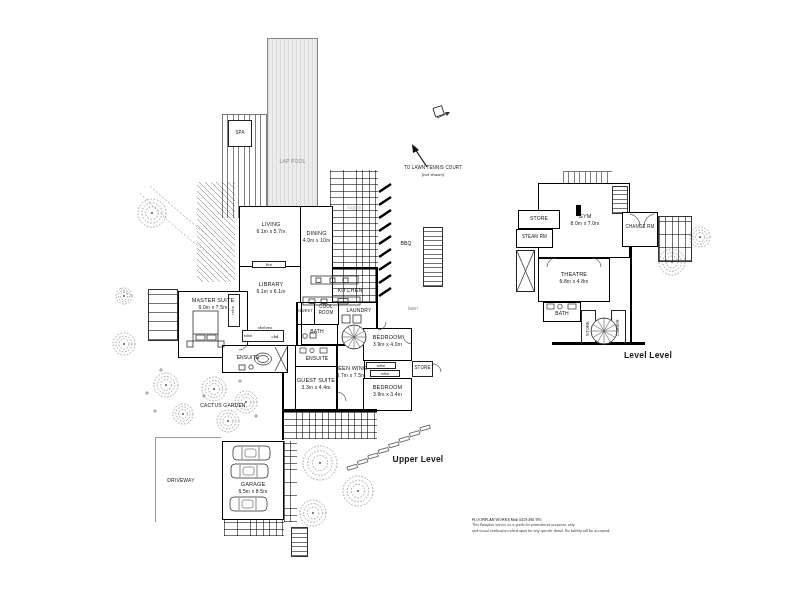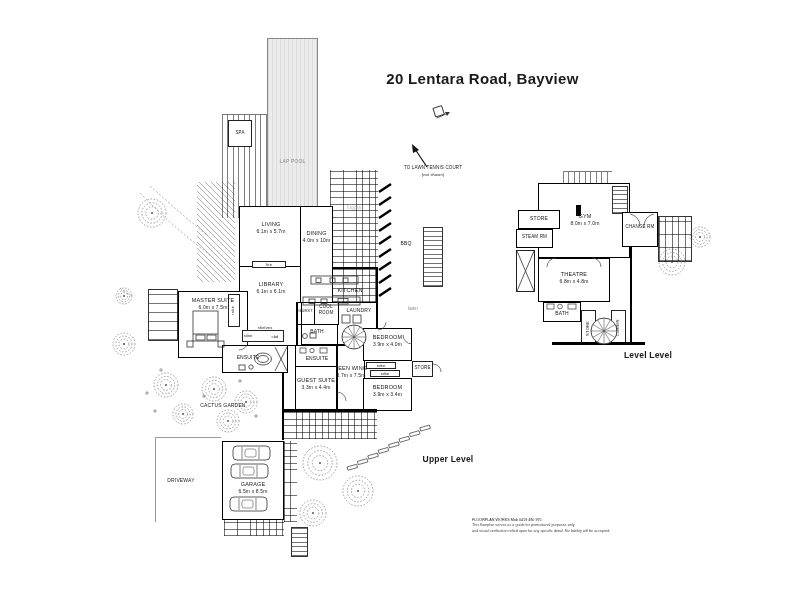--- a/index.html
+++ b/index.html
@@ -289,7 +289,6 @@
     </g>
   </svg>
 
-  <div id="title">20 Lentara Road, Bayview</div>
 
   <div class="lbl t45" style="left:396px;top:165px;width:74px">TO LAWN TENNIS COURT</div>
   <div class="lbl t4" style="left:396px;top:172px;width:74px">(not shown)</div>

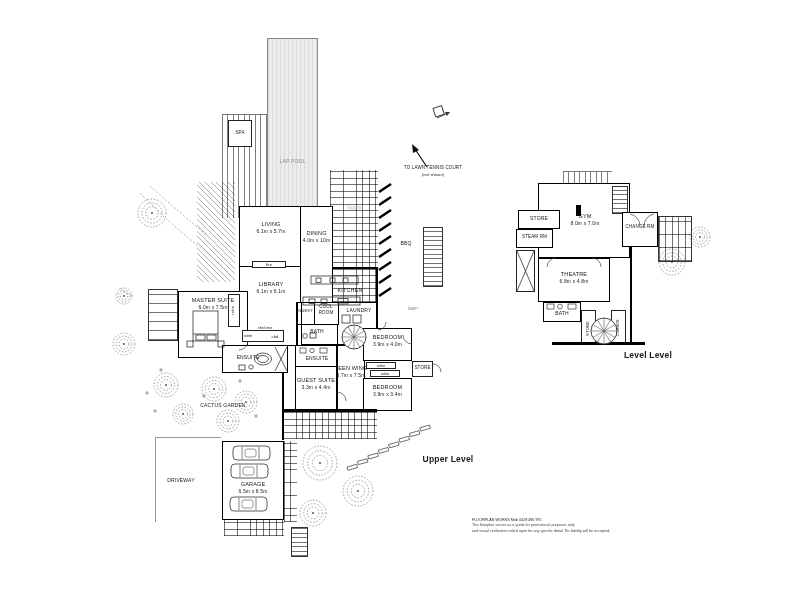--- a/index.html
+++ b/index.html
@@ -355,7 +355,7 @@
     <div>GARAGE</div>
       <div class="dim">6.5m x 8.5m</div>
     </div>
-  <div class="lbl bold8" style="left:408px;top:454px;width:80px">Upper Level</div>
+  <div class="lbl bold8" style="left:378px;top:454px;width:80px">Upper Level</div>
 
   <div class="lbl" style="left:560px;top:213px;width:50px">
     <div>GYM</div>

